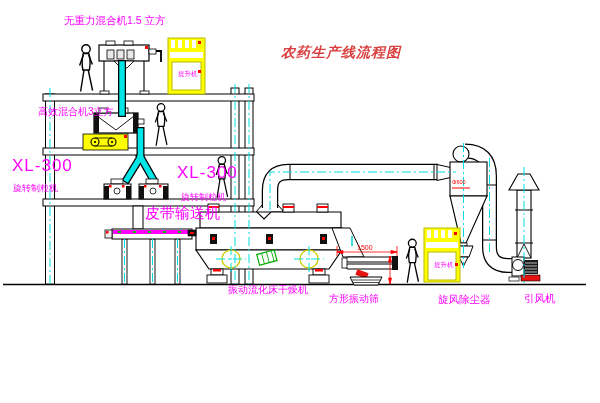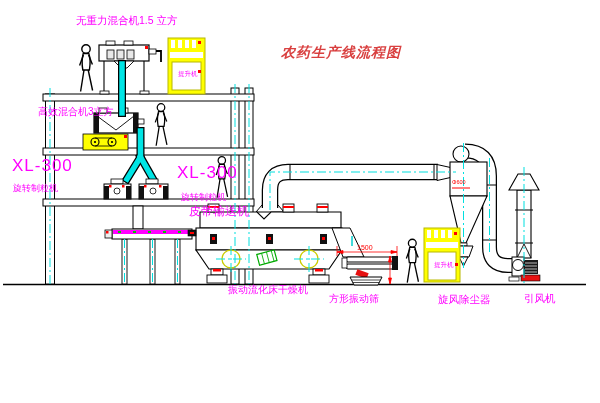--- a/index.html
+++ b/index.html
@@ -296,7 +296,7 @@
   <span class="title-cn">农药生产线流程图</span>
 </div>
 
-<div class="lbl" style="left:76px;top:15px;font-size:10.5px;">无重力混合机1.5 立方</div>
+<div class="lbl" style="left:64px;top:15px;font-size:10.5px;">无重力混合机1.5 立方</div>
 <div class="lbl" style="left:38px;top:107px;font-size:10px;">高效混合机3立方</div>
 
 <div class="lbl model" style="left:12px;top:157px;">XL-300</div>

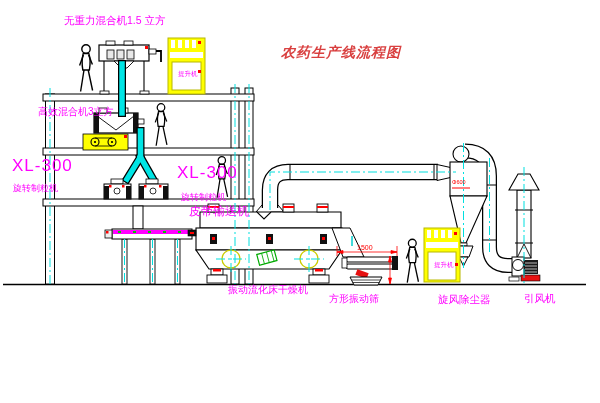--- a/index.html
+++ b/index.html
@@ -304,7 +304,7 @@
 <div class="lbl model" style="left:177px;top:164px;">XL-300</div>
 <div class="lbl small" style="left:181px;top:193px;">旋转制粒机</div>
 
-<div class="lbl" style="left:145px;top:205px;font-size:12px;margin-left:44px;">皮带输送机</div>
+<div class="lbl" style="left:145px;top:205px;font-size:15px;">皮带输送机</div>
 
 <div class="lbl" style="left:228px;top:285px;font-size:10px;">振动流化床干燥机</div>
 

